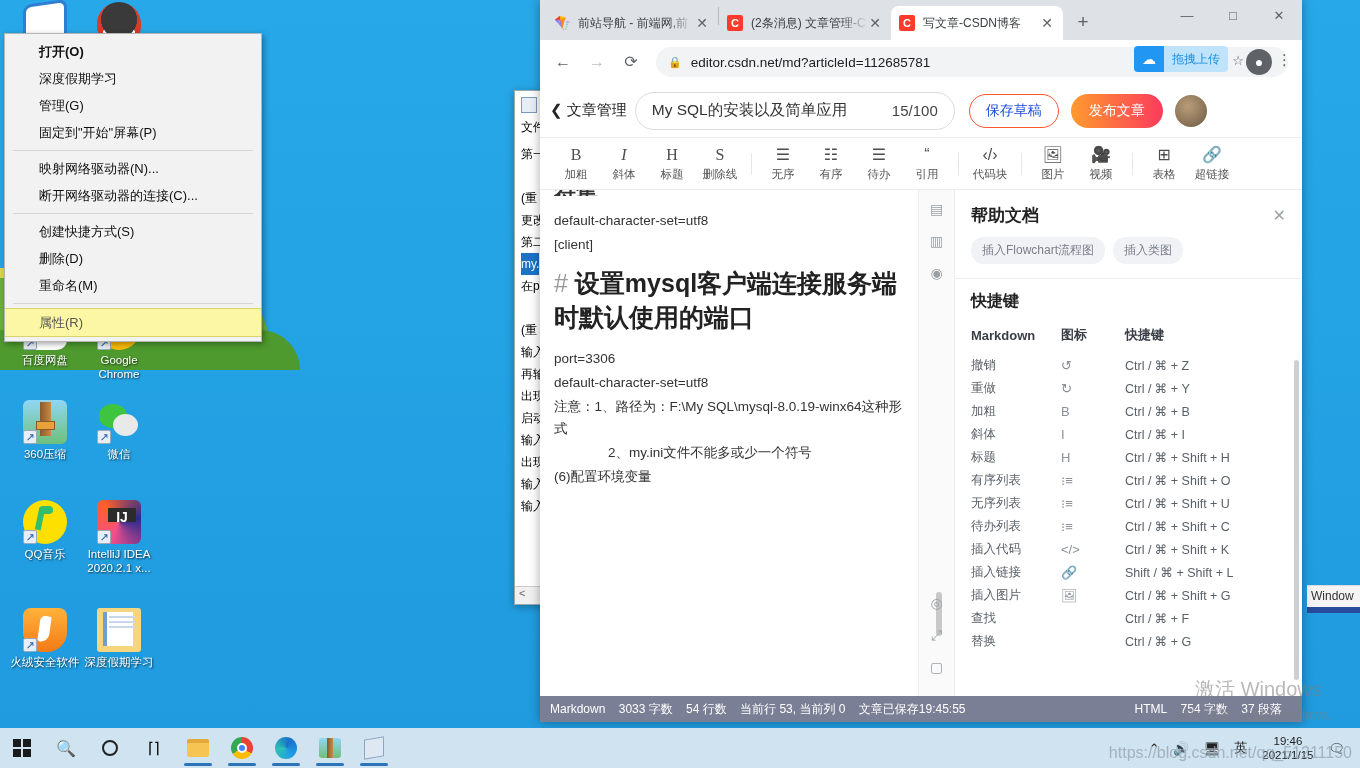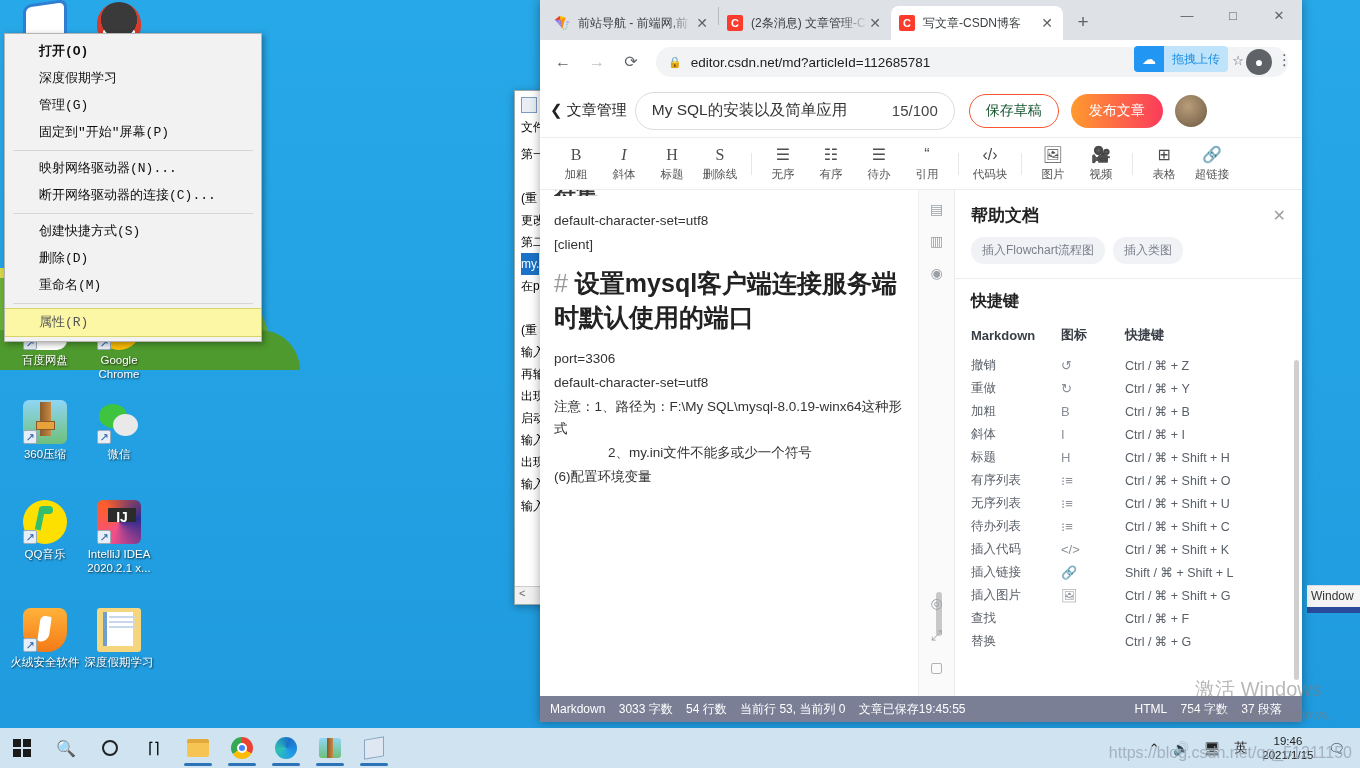--- a/index.html
+++ b/index.html
@@ -63,7 +63,7 @@
     z-index: 40;
   }
   #ctxmenu .mi {
-    padding: 4px 9px 4px 34px; line-height: 19px; white-space: nowrap; font-family: Liberation Mono, monospace;
+    padding: 4px 9px 4px 34px; line-height: 19px; white-space: nowrap;
   }
   #ctxmenu .mi.bold { font-weight: bold; }
   #ctxmenu .sep { height: 1px; background: #d6d6d6; margin: 4px 8px; }

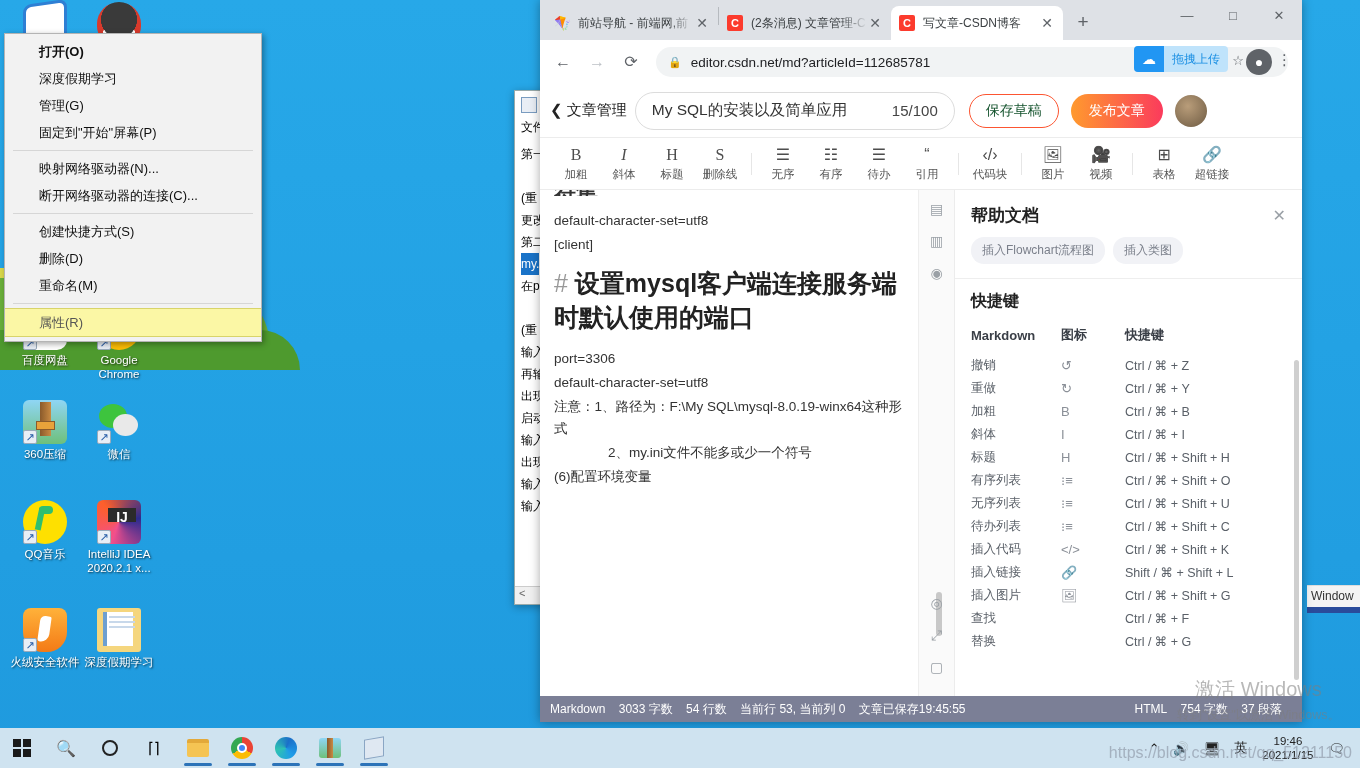--- a/index.html
+++ b/index.html
@@ -150,7 +150,7 @@
   .title-count { color: #444; font-size: 15px; margin-left: 12px; }
   .btn-draft {
     margin-left: 14px; height: 34px; padding: 0 16px; border-radius: 17px;
-    border: 1px solid #fc5531; color: #14532d; font-size: 14px;
+    border: 1px solid #fc5531; color: #1d4ed8; font-size: 14px;
     display: flex; align-items: center; background: #fff; white-space: nowrap;
   }
   .btn-publish {

